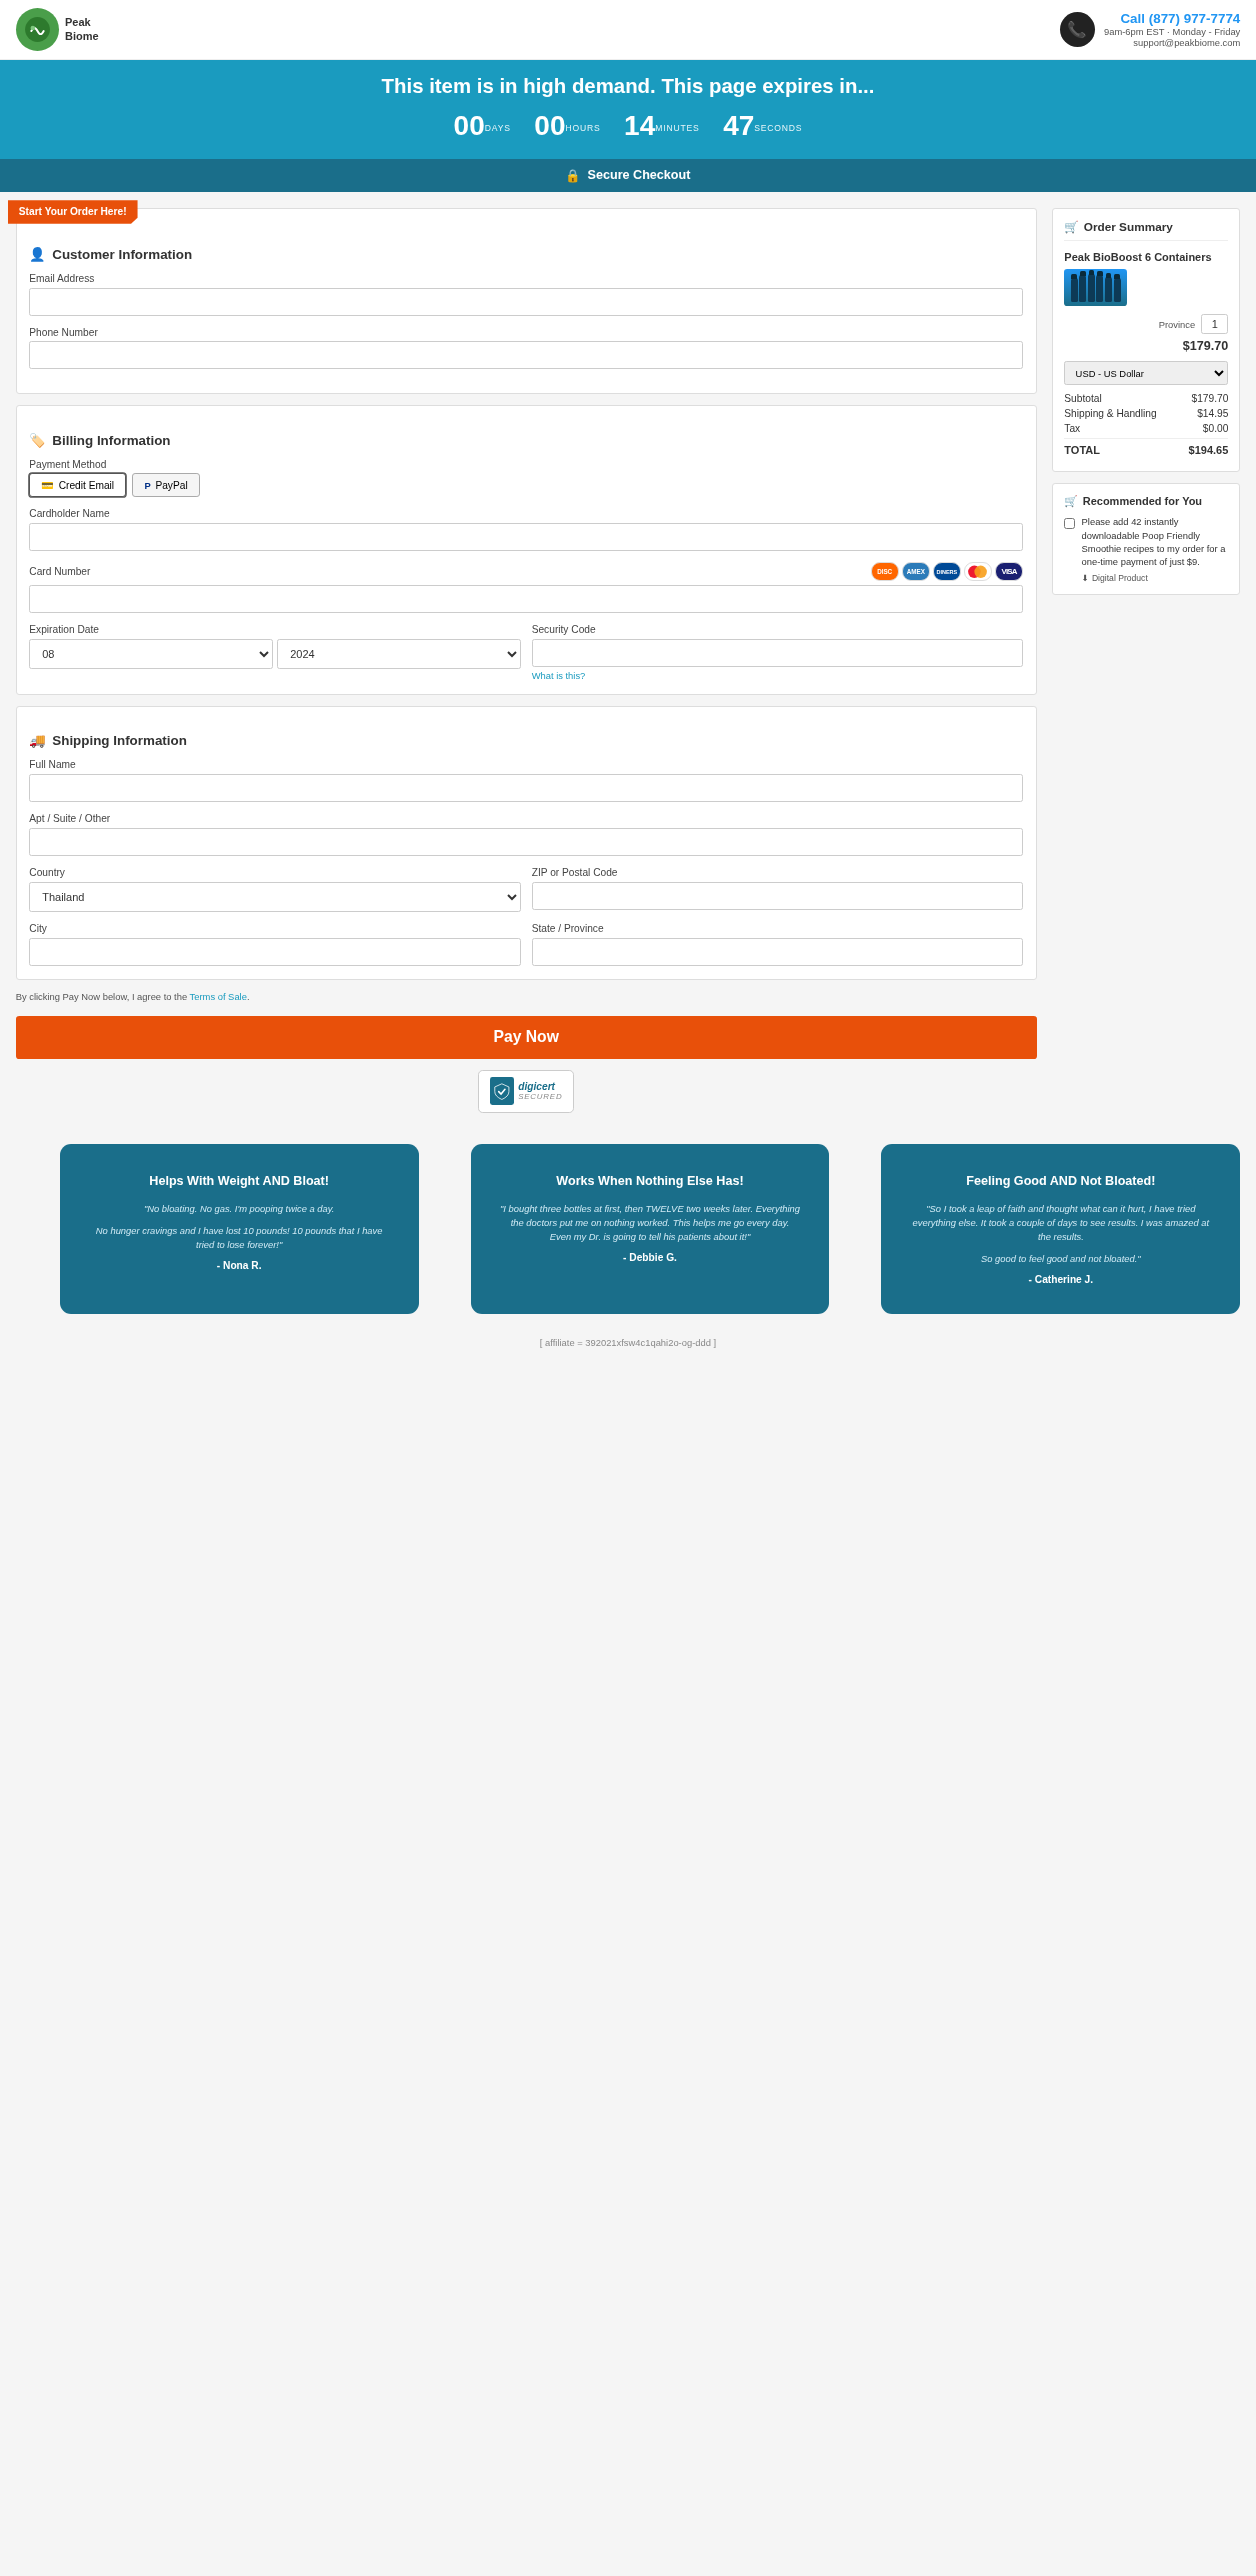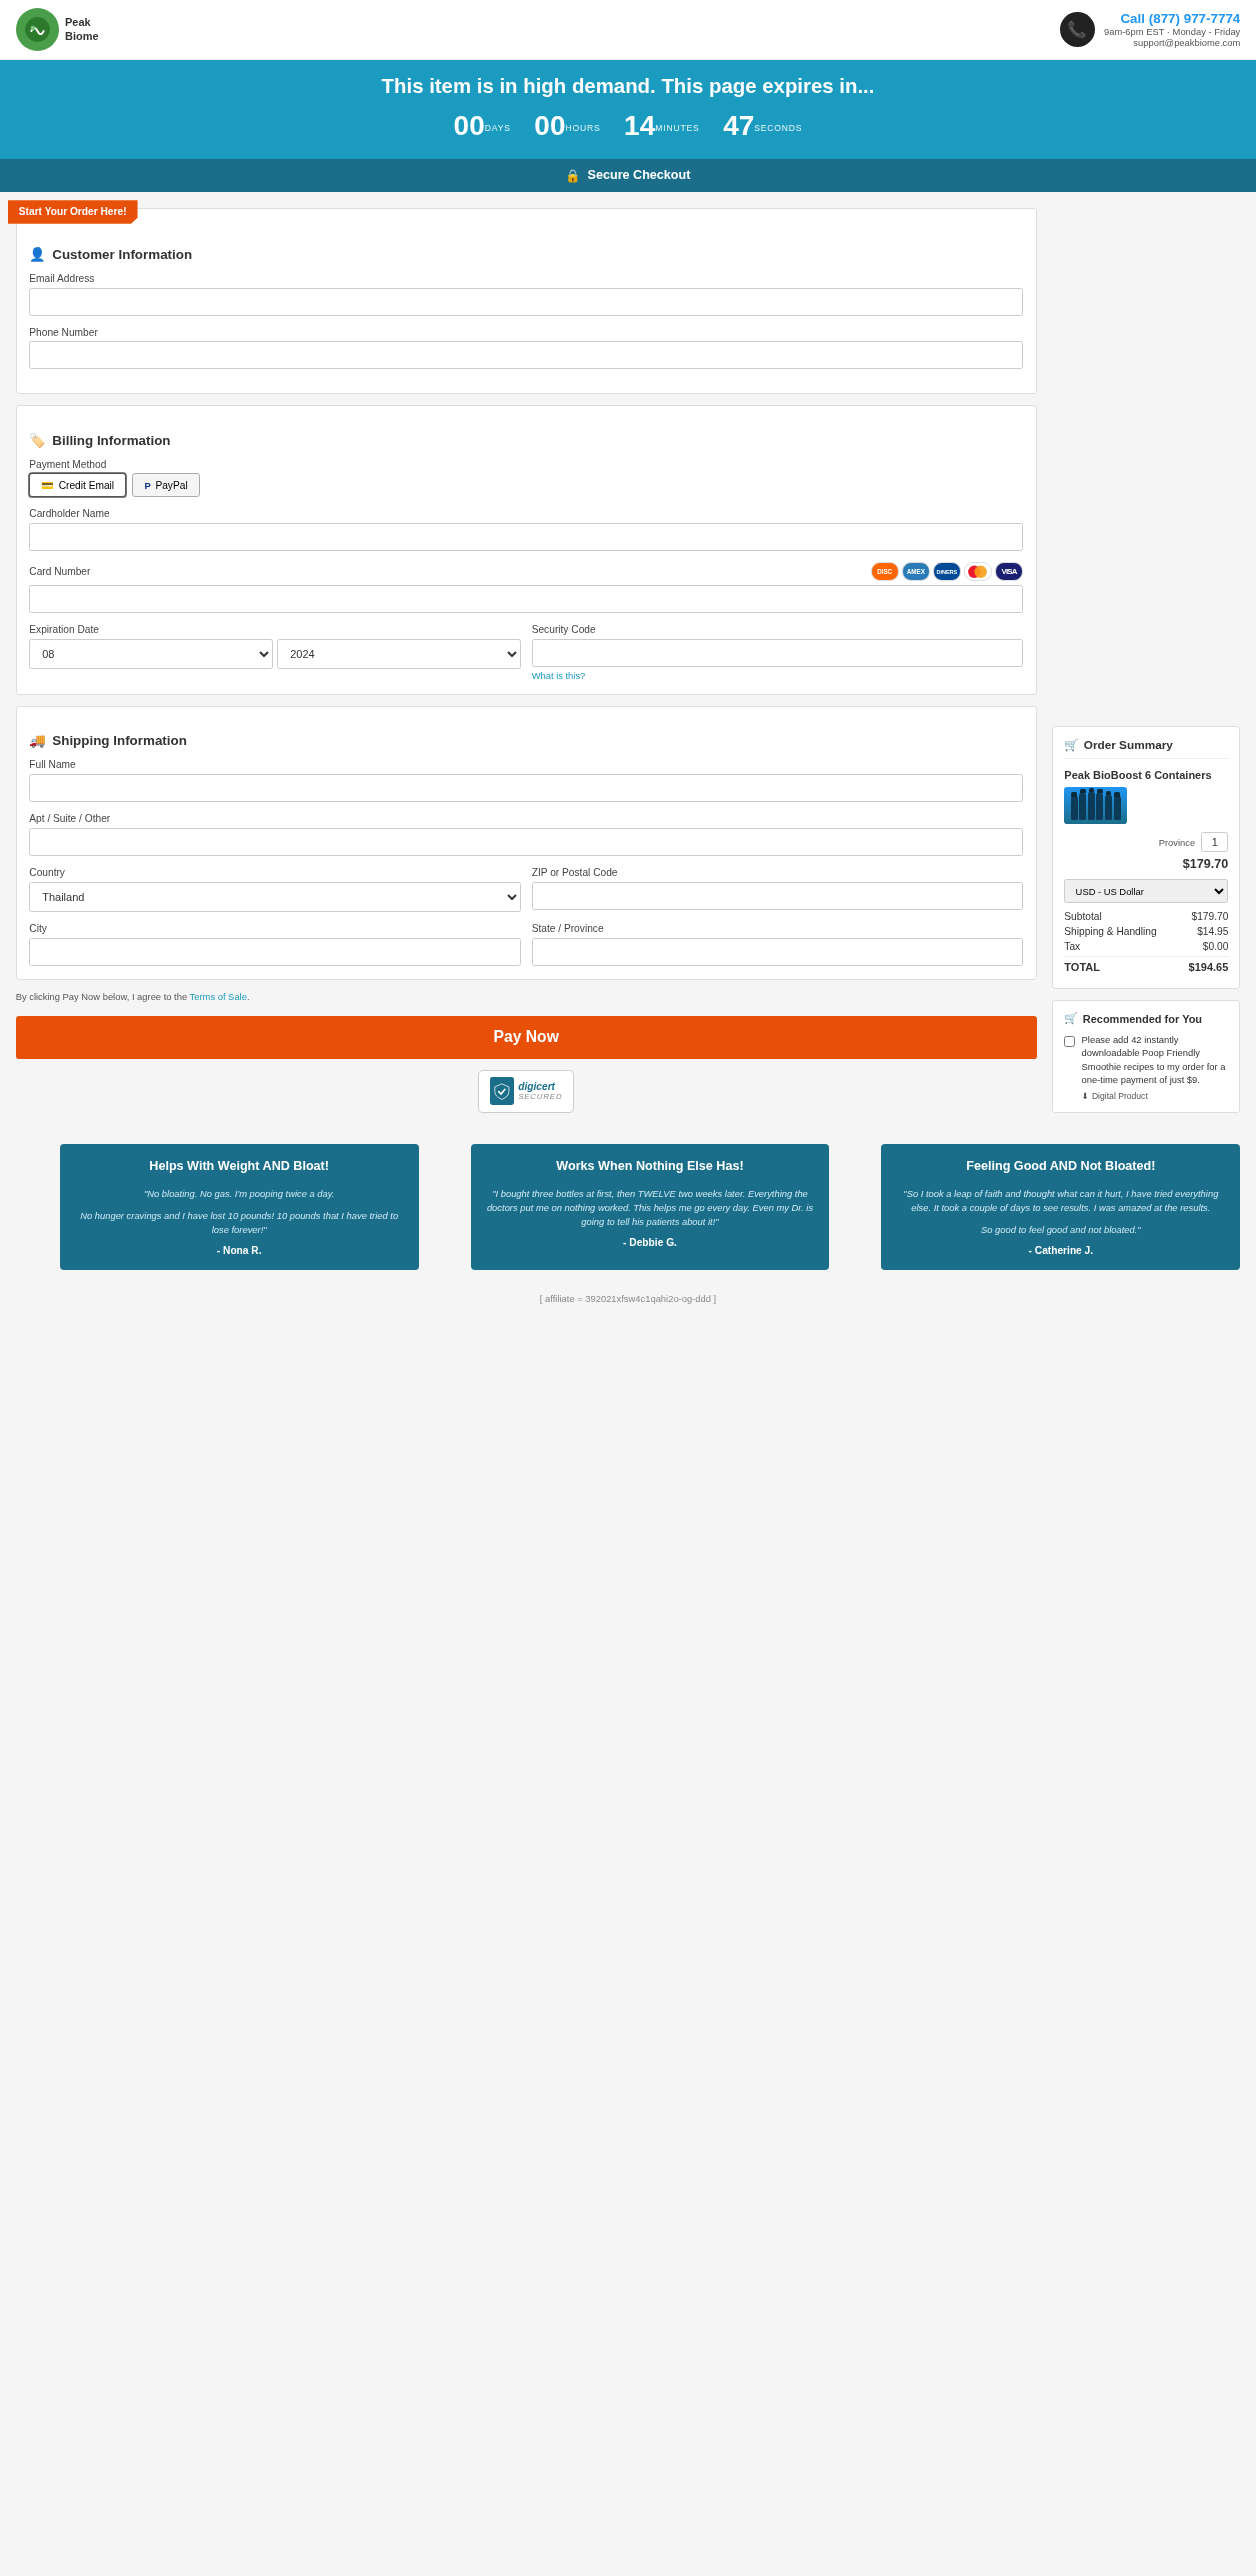--- a/index.html
+++ b/index.html
@@ -28,7 +28,7 @@
     .secure-bar { background: #1a6e8a; color: #fff; text-align: center; padding: 9.4px; font-size: 12.6px; font-weight: bold; display: flex; align-items: center; justify-content: center; gap: 6.3px; }
 
     
-    .main-content { display: flex; gap: 15.7px; padding: 15.7px; max-width: 1257px; margin: 0 auto; align-items: flex-end; }
+    .main-content { display: flex; gap: 15.7px; padding: 15.7px; max-width: 1257px; margin: 0 auto; align-items: flex-start; }
     .left-column { flex: 1; position: relative; }
     .right-column { width: 188px; flex-shrink: 0; }
 

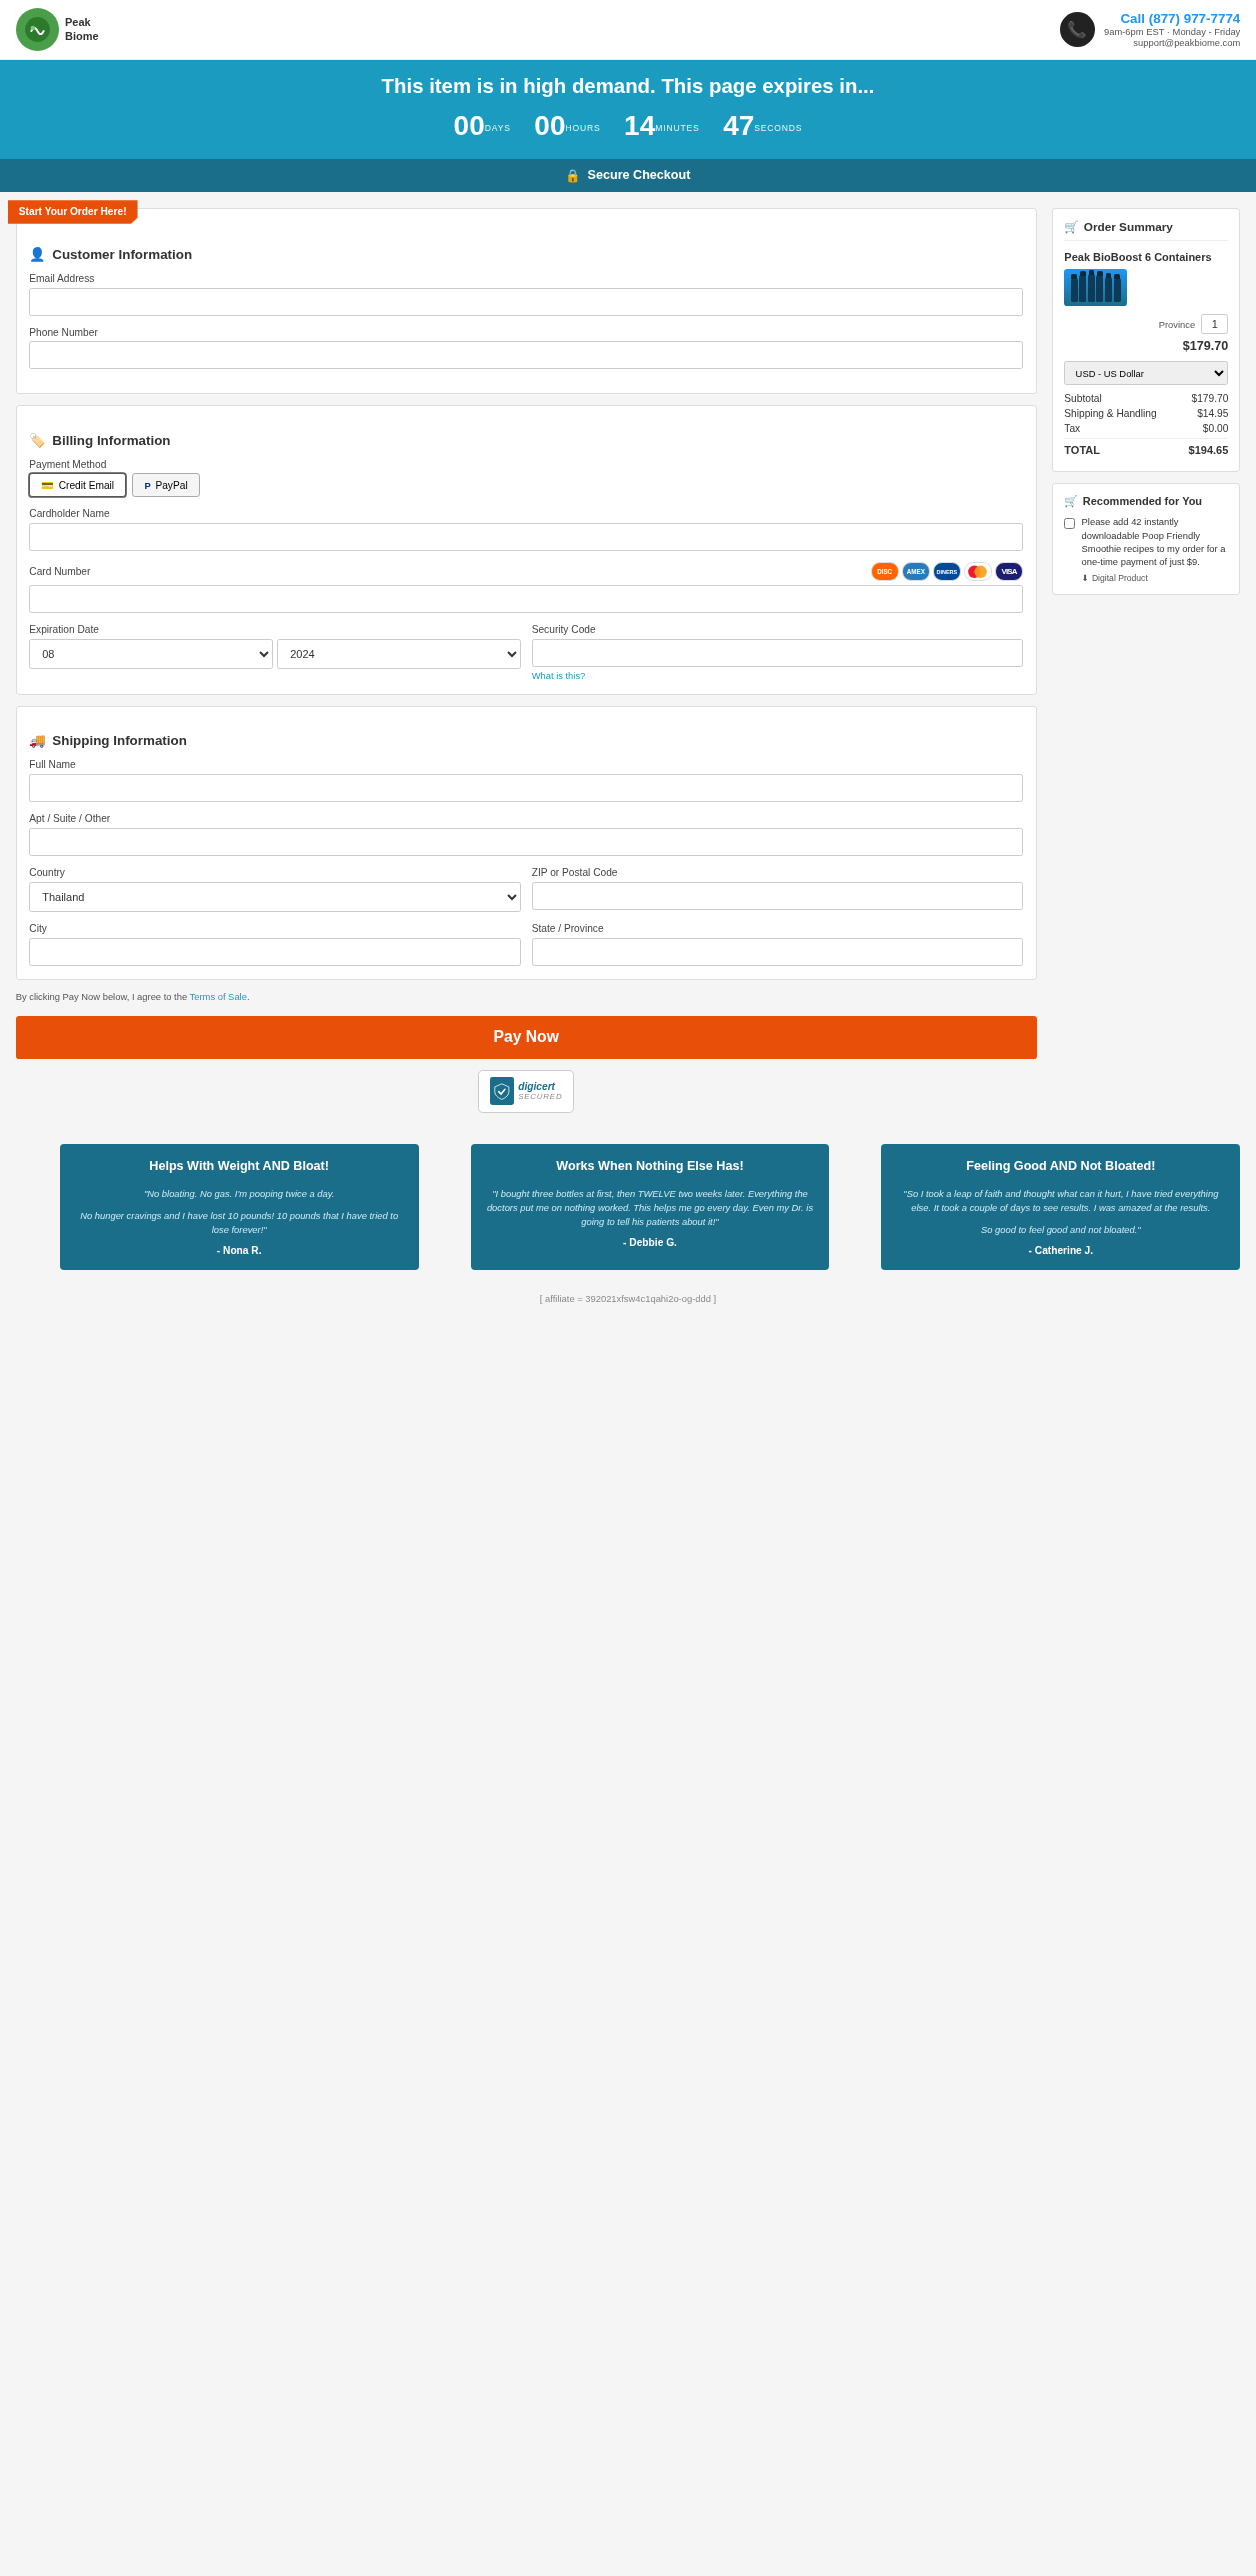--- a/index.html
+++ b/index.html
@@ -111,7 +111,7 @@
 
     
     .testimonials { display: flex; gap: 7.9px; padding: 15.7px; background: #f5f5f5; }
-    .testimonial-card { flex: 1; background: #1a6e8a; color: #fff; border-radius: 4px; padding: 14px; margin-left: 44px; }
+    .testimonial-card { flex: 1; background: #1a6e8a; color: #fff; border-radius: 11px; padding: 29px; margin-left: 44px; }
     .testimonial-title { font-size: 12.6px; font-weight: bold; text-align: center; margin-bottom: 11px; line-height: 1.4; }
     .testimonial-quote { font-size: 9.4px; color: #d0eaf5; font-style: italic; text-align: center; line-height: 1.5; margin-bottom: 7.9px; }
     .testimonial-author { font-size: 10.2px; font-weight: bold; text-align: center; }

